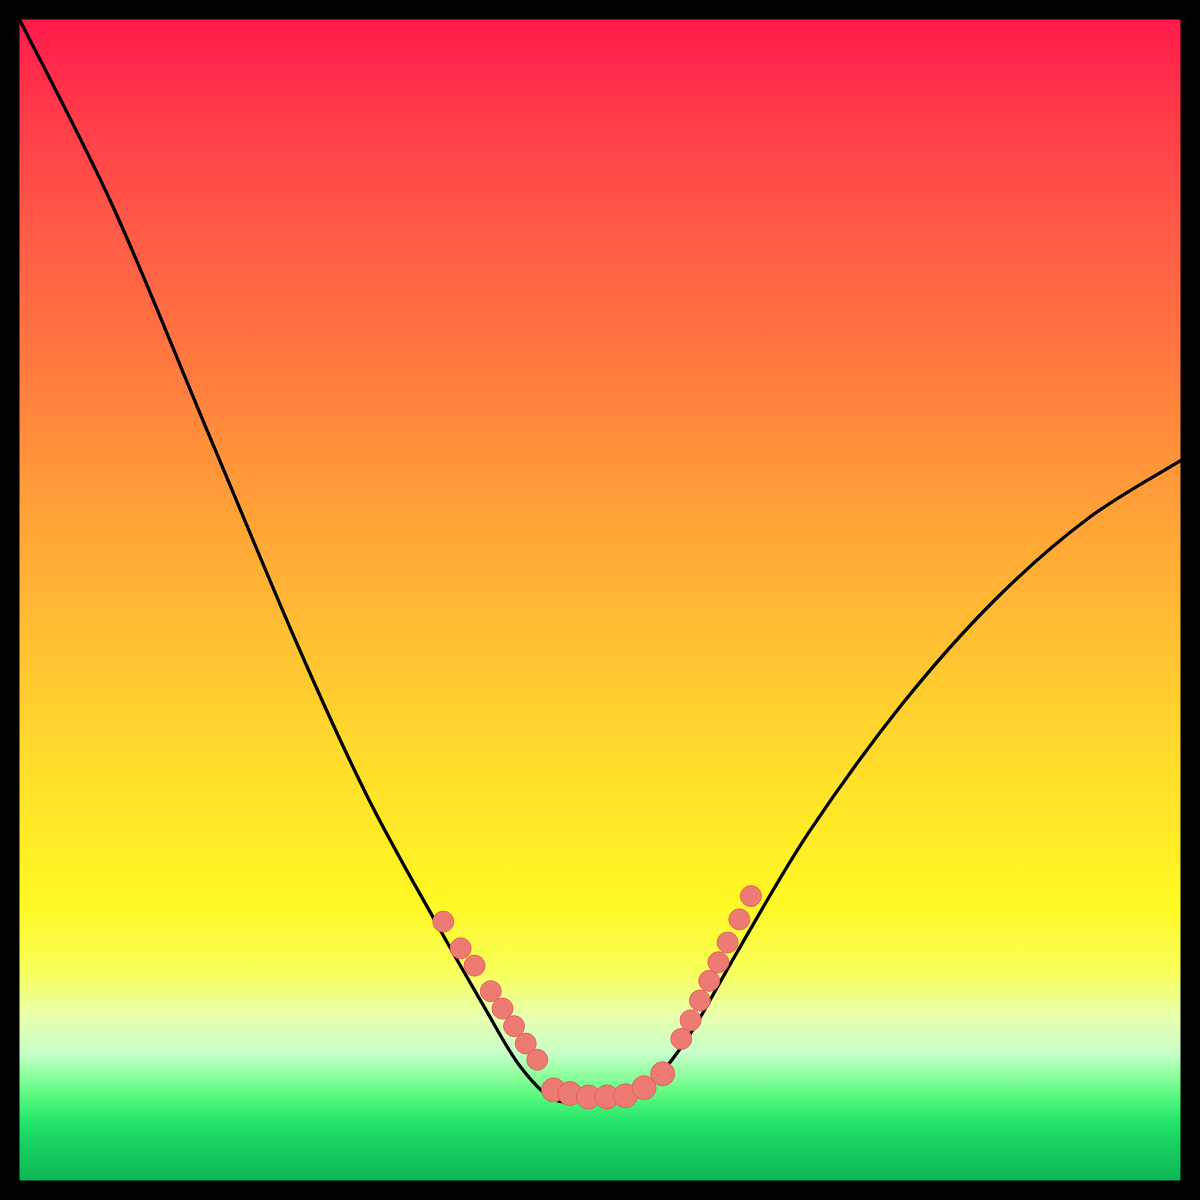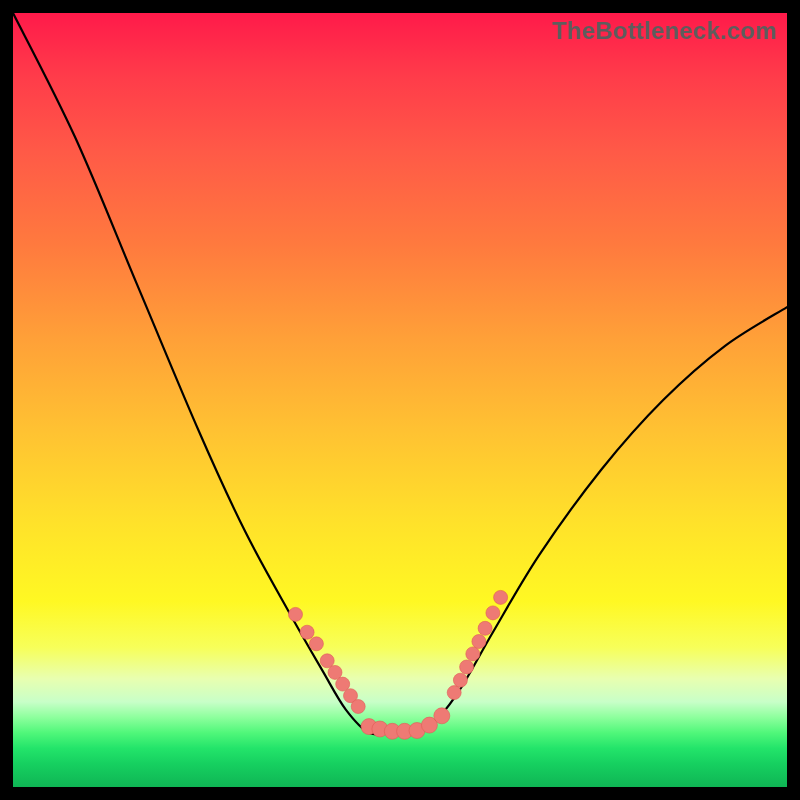--- a/index.html
+++ b/index.html
@@ -98,7 +98,6 @@
       </g>
   </svg>
 
-  <div class="watermark">TheBottleneck.com</div>
 </div>
 
 </body></html>

